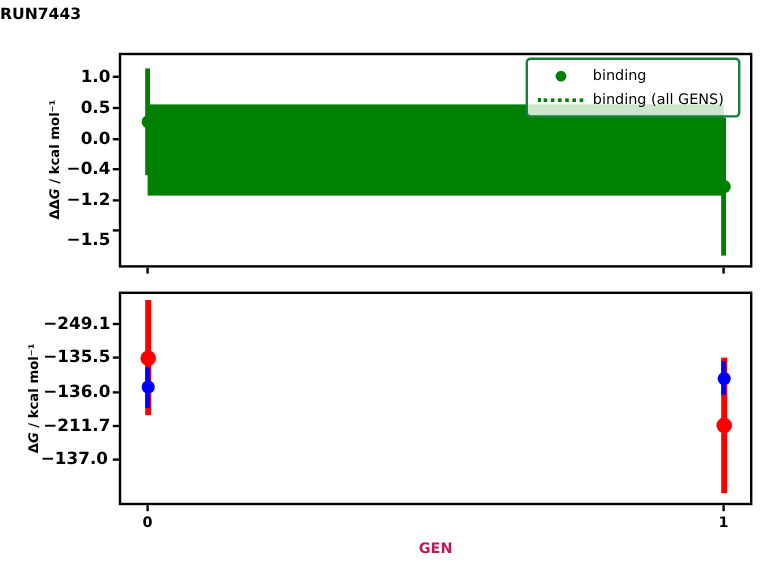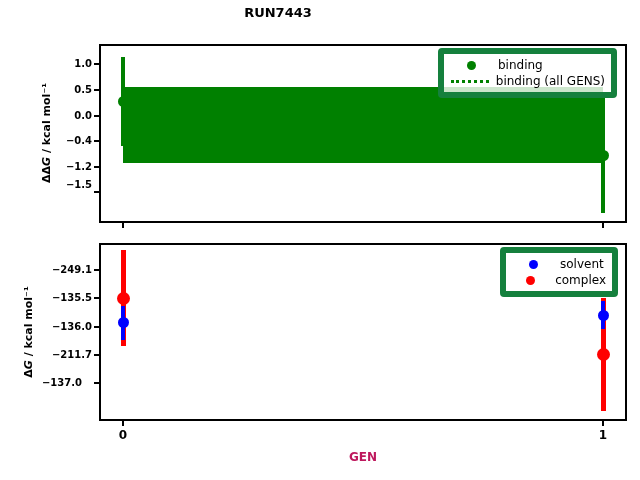--- a/index.html
+++ b/index.html
@@ -4,7 +4,7 @@
 <style>
   html,body{margin:0;padding:0;background:#fff;font-family:"DejaVu Sans",sans-serif;}
   #stage{position:relative;width:640px;height:480px;background:#ffffff;overflow:hidden;}
-  .title{position:absolute;left:0;top:5px;width:556px;text-align:center;
+  .title{position:absolute;left:0;top:5px;width:556px;text-align:left;
          font-size:13px;font-weight:bold;color:#000;}
   .axes{position:absolute;border:2px solid #000;box-sizing:border-box;background:transparent;}
   .tick{position:absolute;background:#000;}

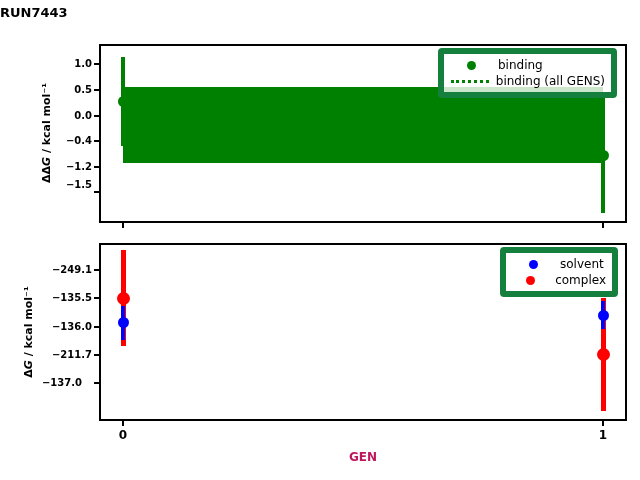--- a/index.html
+++ b/index.html
@@ -8,7 +8,7 @@
          font-size:13px;font-weight:bold;color:#000;}
   .axes{position:absolute;border:2px solid #000;box-sizing:border-box;background:transparent;}
   .tick{position:absolute;background:#000;}
-  .ticklabel{position:absolute;font-size:10px;font-weight:bold;color:#000;height:14px;line-height:14px;}
+  .ticklabel{position:absolute;font-size:14px;font-weight:bold;color:#000;height:14px;line-height:14px;}
   .ytl{text-align:right;width:60px;}
   .xtl{text-align:center;width:40px;font-size:12px;}
   .band{position:absolute;}

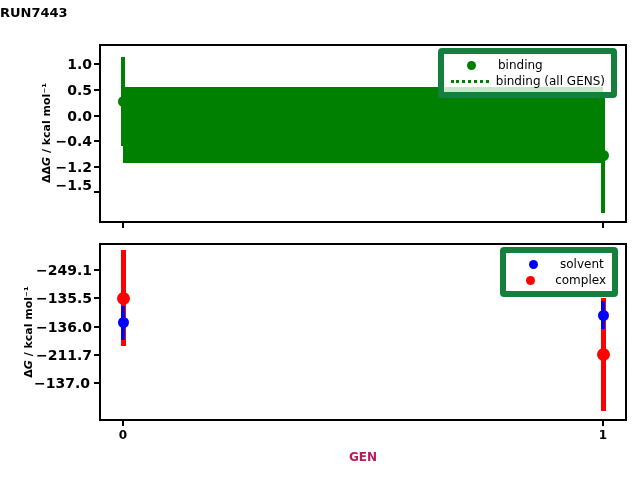--- a/index.html
+++ b/index.html
@@ -20,7 +20,7 @@
   .ylabel .it{font-style:italic;}
   .xlabel{position:absolute;left:99px;top:450px;width:528px;text-align:center;
           font-size:12px;font-weight:bold;color:#be185d;}
-  .legend{position:absolute;background:rgba(255,255,255,0.8);border:6px solid #15803d;
+  .legend{position:absolute;background:rgba(255,255,255,0.8);border:2px solid #15803d;
           border-radius:4px;box-sizing:border-box;padding:3px 6px;display:flex;
           flex-direction:column;justify-content:space-around;}
   .lrow{display:flex;align-items:center;height:21px;}

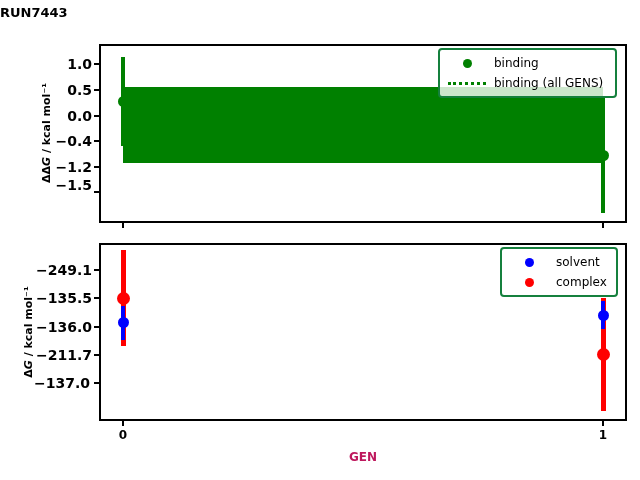--- a/index.html
+++ b/index.html
@@ -58,7 +58,7 @@
     <div class="tick" style="left: 94px; top: 165.743px; width: 5px; height: 2px;"></div>
     <div class="ticklabel ytl" style="left: 32px; top: 159.743px;">−1.2</div>
     <div class="tick" style="left: 94px; top: 191.314px; width: 5px; height: 2px;"></div>
-    <div class="ticklabel ytl" style="left: 32px; top: 178px;">−1.5</div>
+    <div class="ticklabel ytl" style="left: 32px; top: 193px;">−1.5</div>
     <div class="tick" style="left: 122px; top: 223px; width: 2px; height: 5px;"></div>
     <div class="tick" style="left: 602px; top: 223px; width: 2px; height: 5px;"></div>
     <div class="legend" style="left: 438px; top: 48px; width: 179px; height: 50px;">

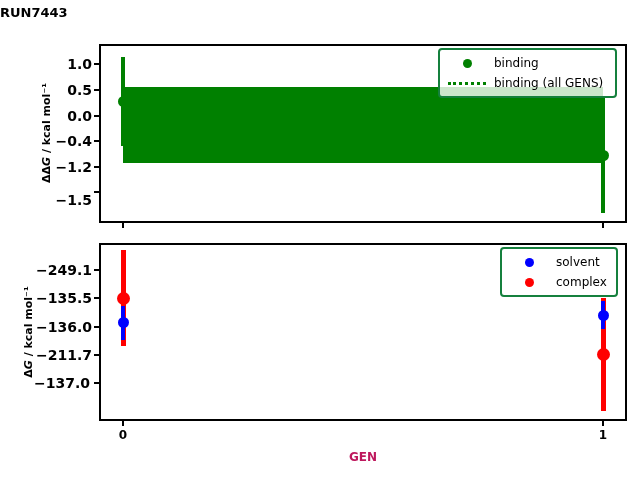--- a/index.html
+++ b/index.html
@@ -98,20 +98,6 @@
     <div class="ticklabel xtl" style="left: 103px; top: 428px;">0</div>
     <div class="tick" style="left: 602px; top: 421px; width: 2px; height: 5px;"></div>
     <div class="ticklabel xtl" style="left: 583px; top: 428px;">1</div>
-    <div class="legend" style="left: 500px; top: 247px; width: 118px; height: 50px;">
-      <div class="lrow">
-        <span class="lswatch">
-          <span class="ldot" style="background: rgb(0, 0, 255);"></span>
-        </span>
-        <span class="llabel">solvent</span>
-      </div>
-      <div class="lrow">
-        <span class="lswatch">
-          <span class="ldot" style="background: rgb(255, 0, 0);"></span>
-        </span>
-        <span class="llabel">complex</span>
-      </div>
-    </div>
   </div>
 
 </body></html>

